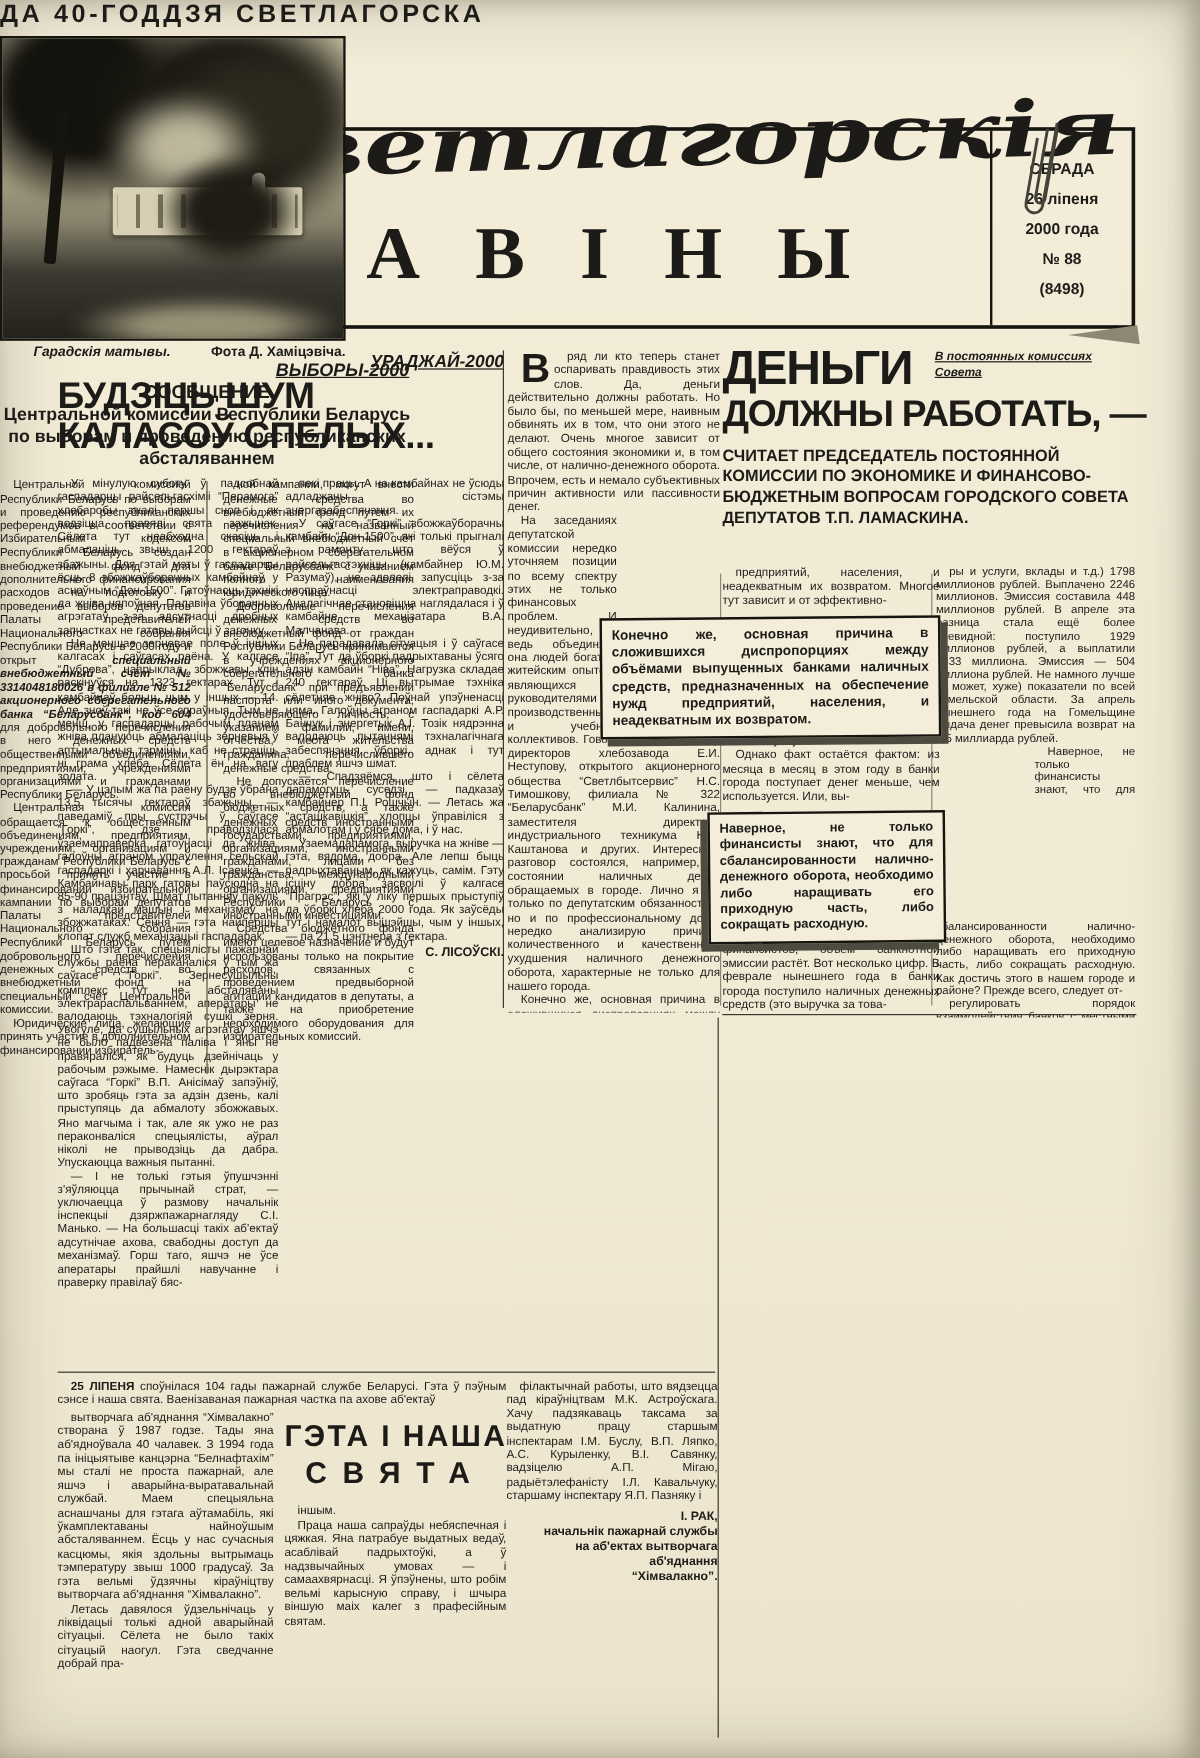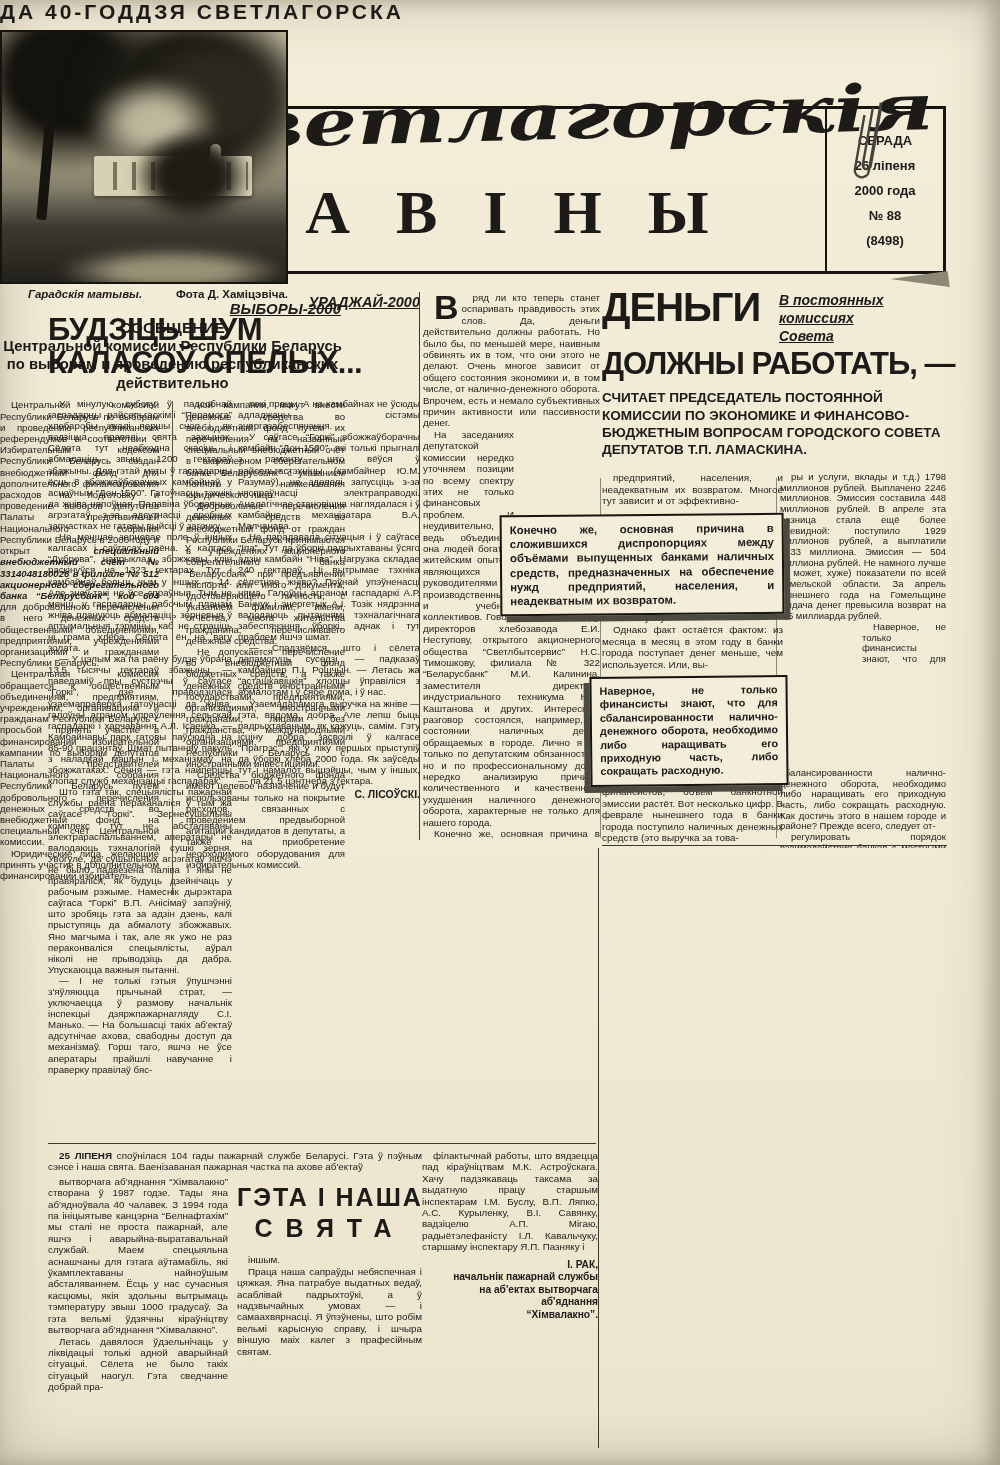--- a/index.html
+++ b/index.html
@@ -47,7 +47,7 @@
   #money-head .row1{display:flex;justify-content:space-between;align-items:flex-start;}
   .money-h1{font-weight:bold;font-size:40px;line-height:1;letter-spacing:-1px;}
   .money-h2{font-weight:bold;font-size:31px;line-height:1.15;letter-spacing:-1px;white-space:nowrap;}
-  .money-kicker{font-size:14px;text-align:left;width:168px;margin-top:4px;line-height:1.3;}
+  .money-kicker{font-size:10px;text-align:left;width:168px;margin-top:4px;line-height:1.3;}
   .money-sub{font-weight:bold;font-size:13.6px;line-height:1.28;margin-top:8px;text-align:left;}
   #money-col4{left:602px;top:472px;width:181px;height:374px;font-size:9.9px;line-height:11.6px;}
   .qsp1{height:94px;}.qsp2{height:104px;}

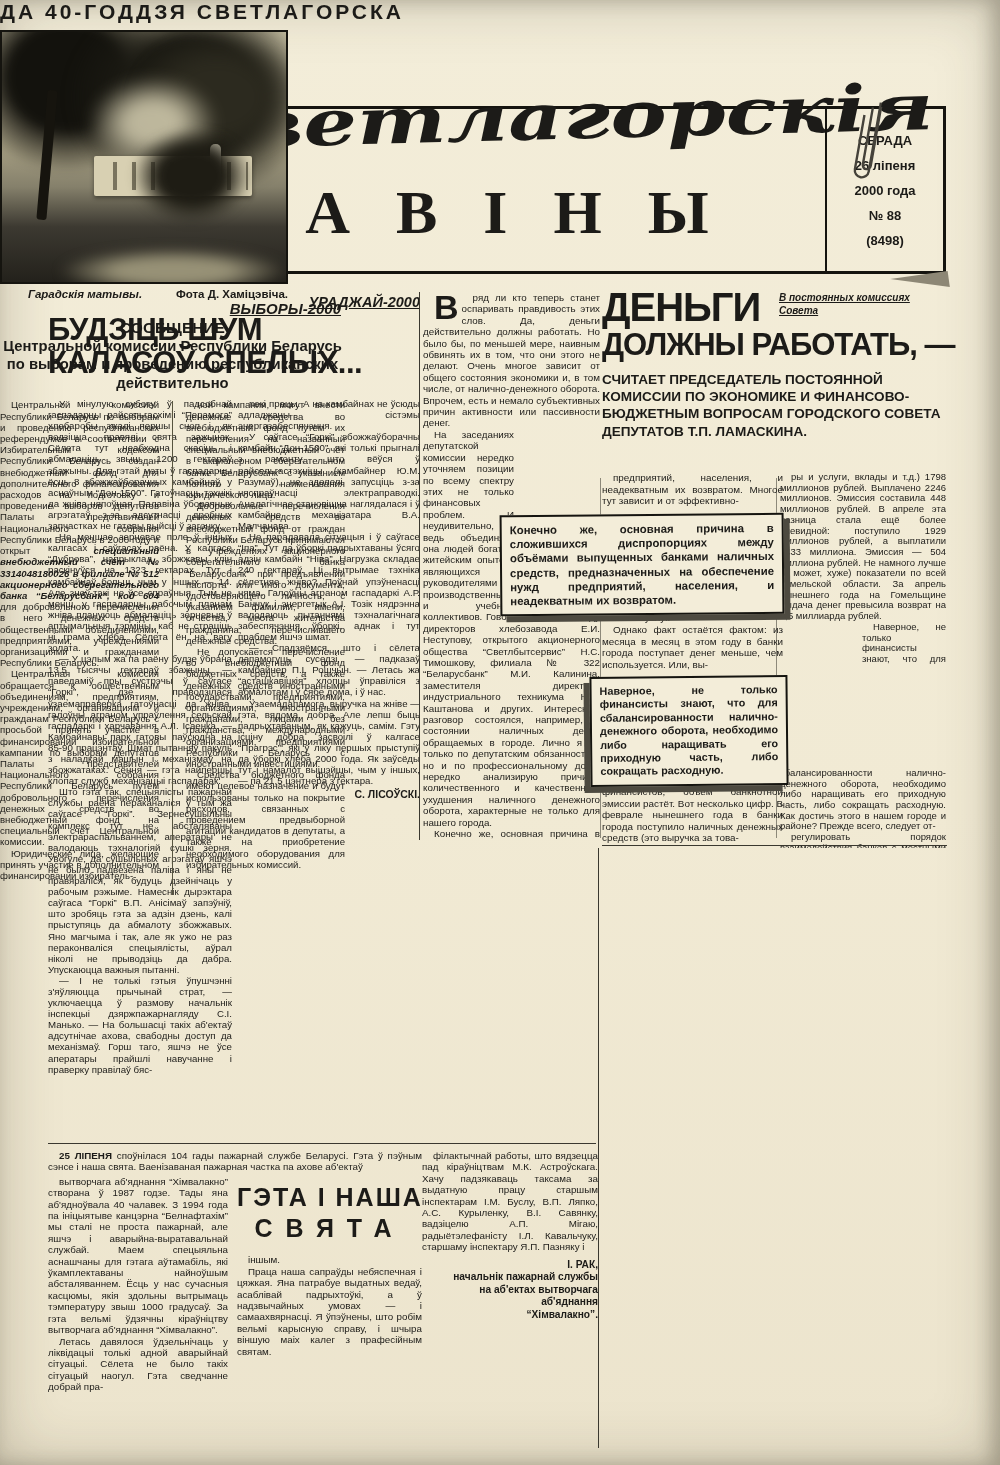--- a/index.html
+++ b/index.html
@@ -220,7 +220,7 @@
     <div class="elect-t1">СООБЩЕНИЕ</div>
     <div class="elect-t2">Центральной комиссии Республики Беларусь</div>
     <div class="elect-t2">по выборам и проведению республиканских</div>
-    <div class="elect-t2">действительно</div>
+    <div class="elect-t2">абсталяваннем</div>
     <div class="elect-cols">
       <div class="elect-col">
         <p><span>Центральной комиссией Республики Беларусь по выборам и проведению республиканских референдумов в соответствии с Избирательным кодексом Республики Беларусь создан внебюджетный фонд для дополнительного финансирования расходов на подготовку и проведение выборов депутатов Палаты представителей Национального собрания Республики Беларусь в 2000 году и открыт </span><b><i>специальный внебюджетный счёт № 3314048180026 в филиале № 512 акционерного сберегательного банка “Беларусбанк”, код 604</i></b><span> для добровольного перечисления в него денежных средств общественными объединениями, предприятиями, учреждениями организациями и гражданами Республики Беларусь.</span></p>

